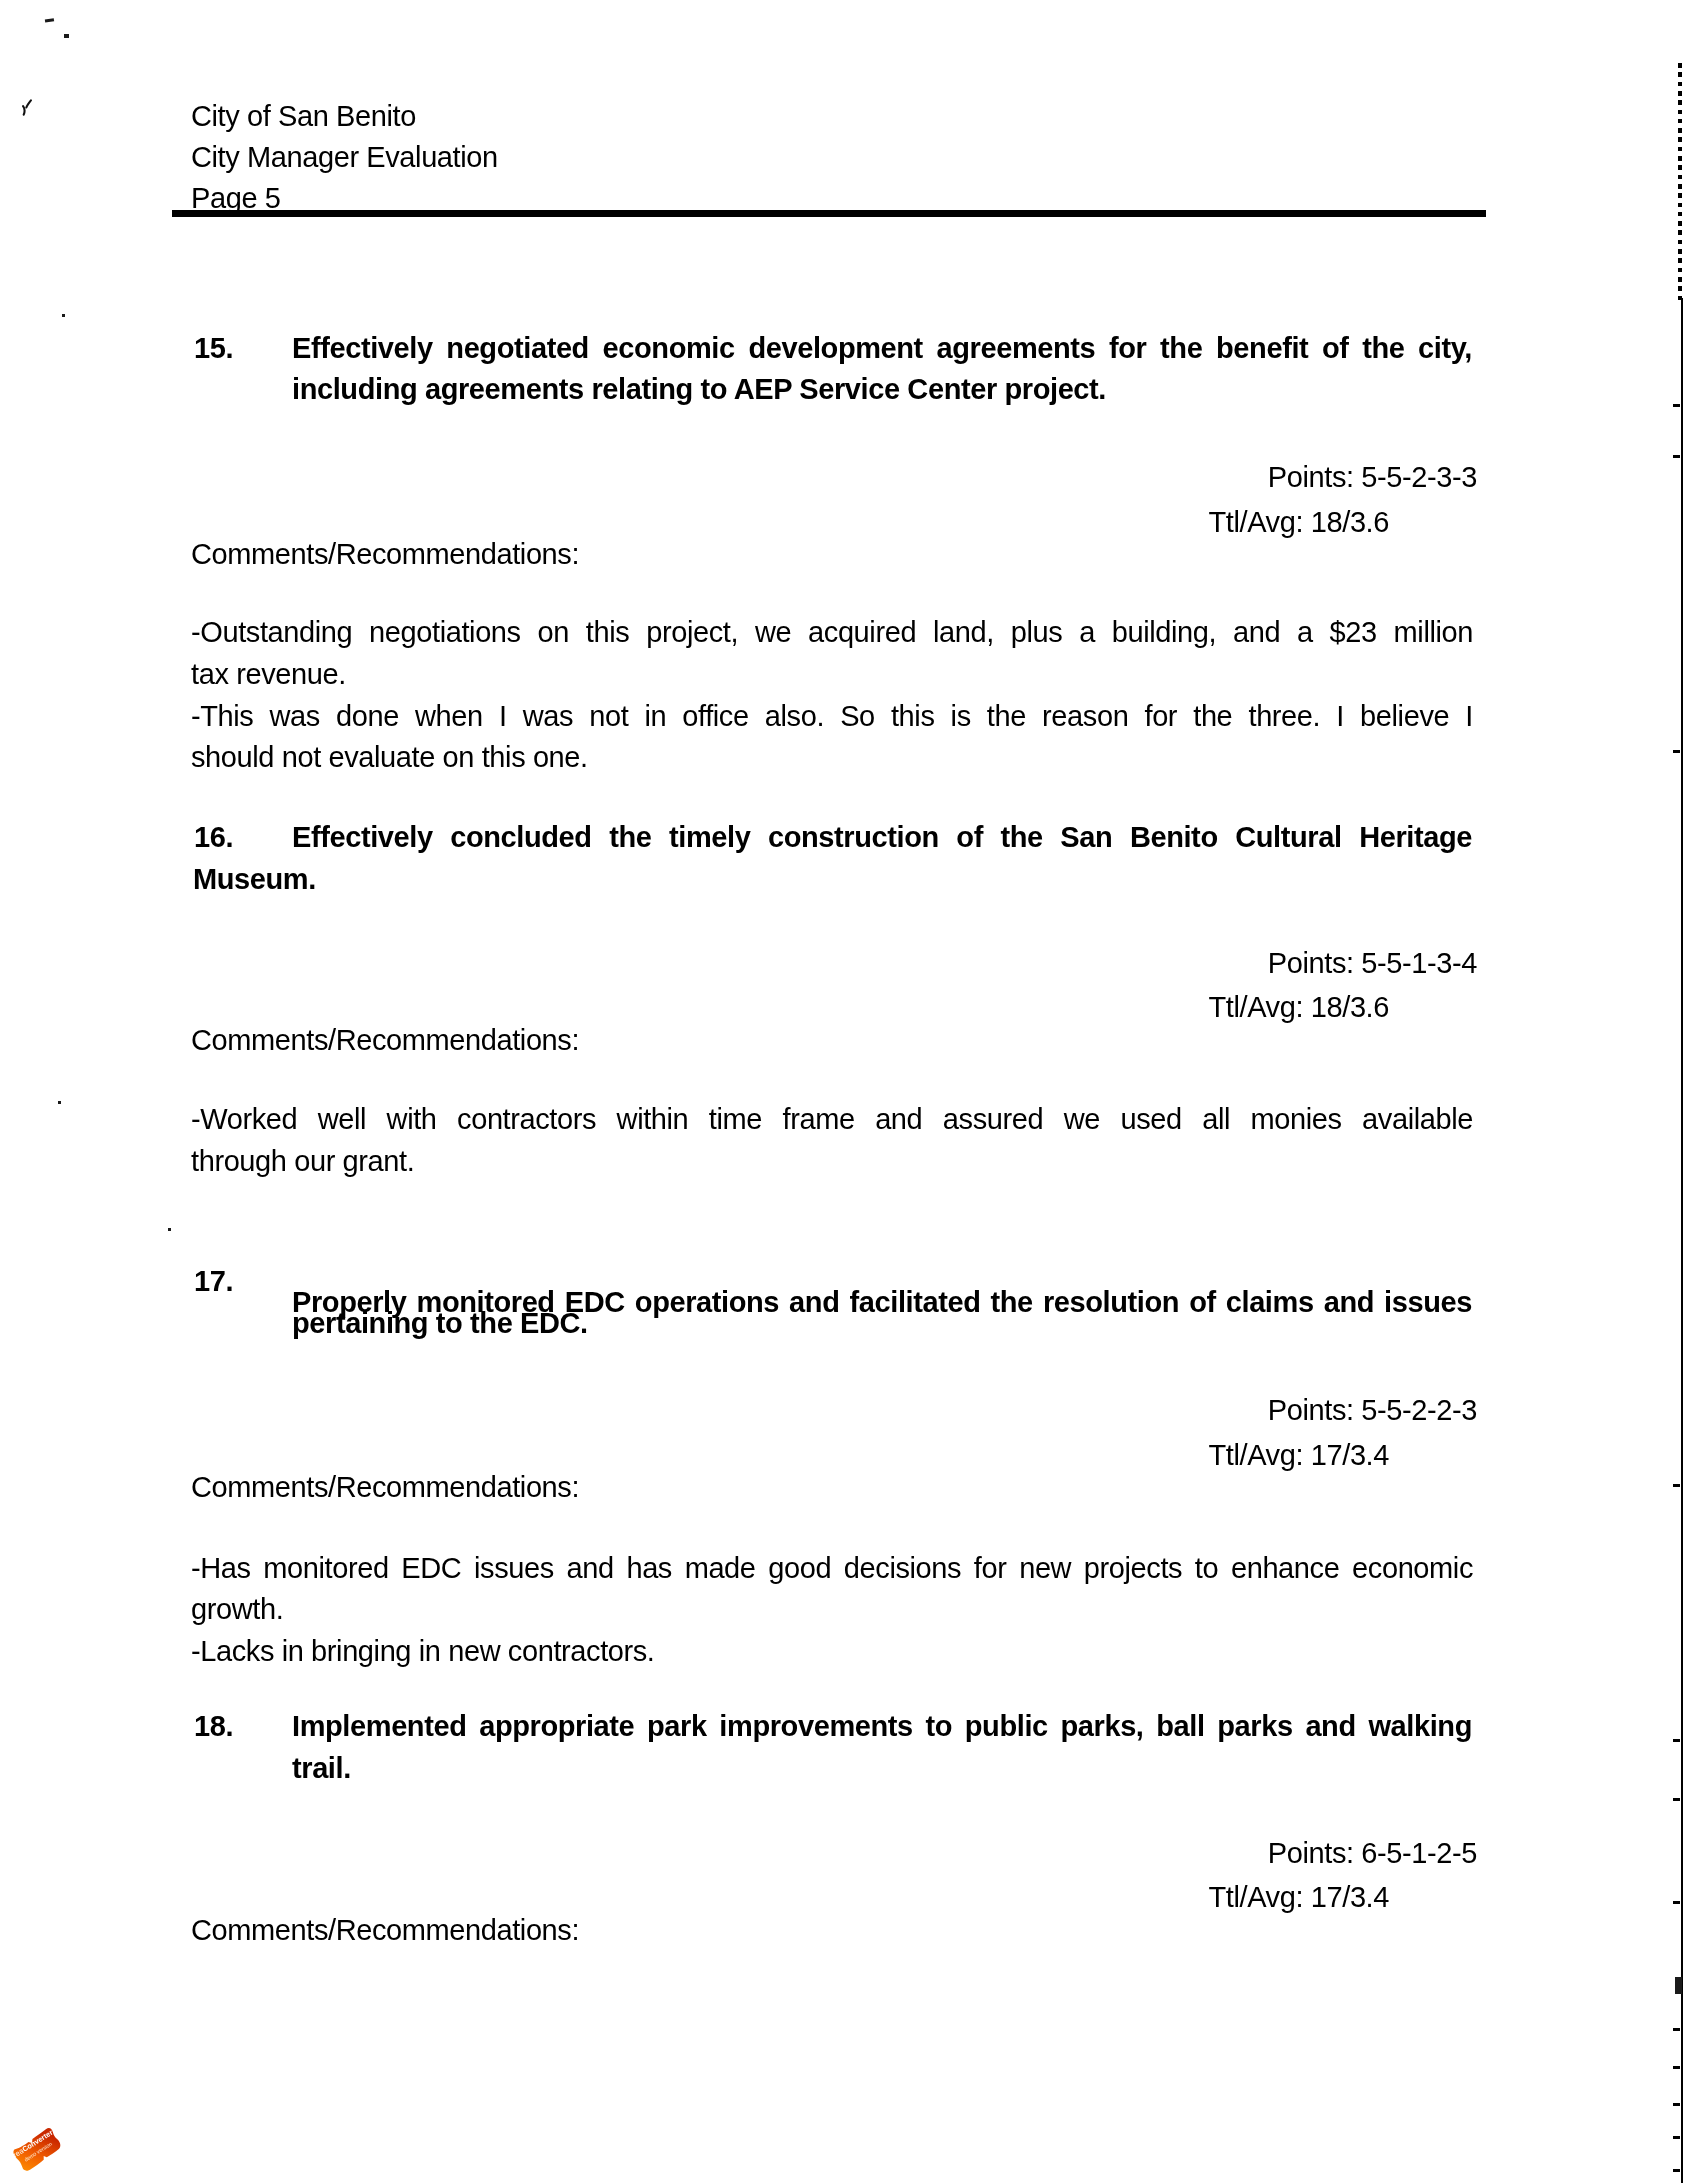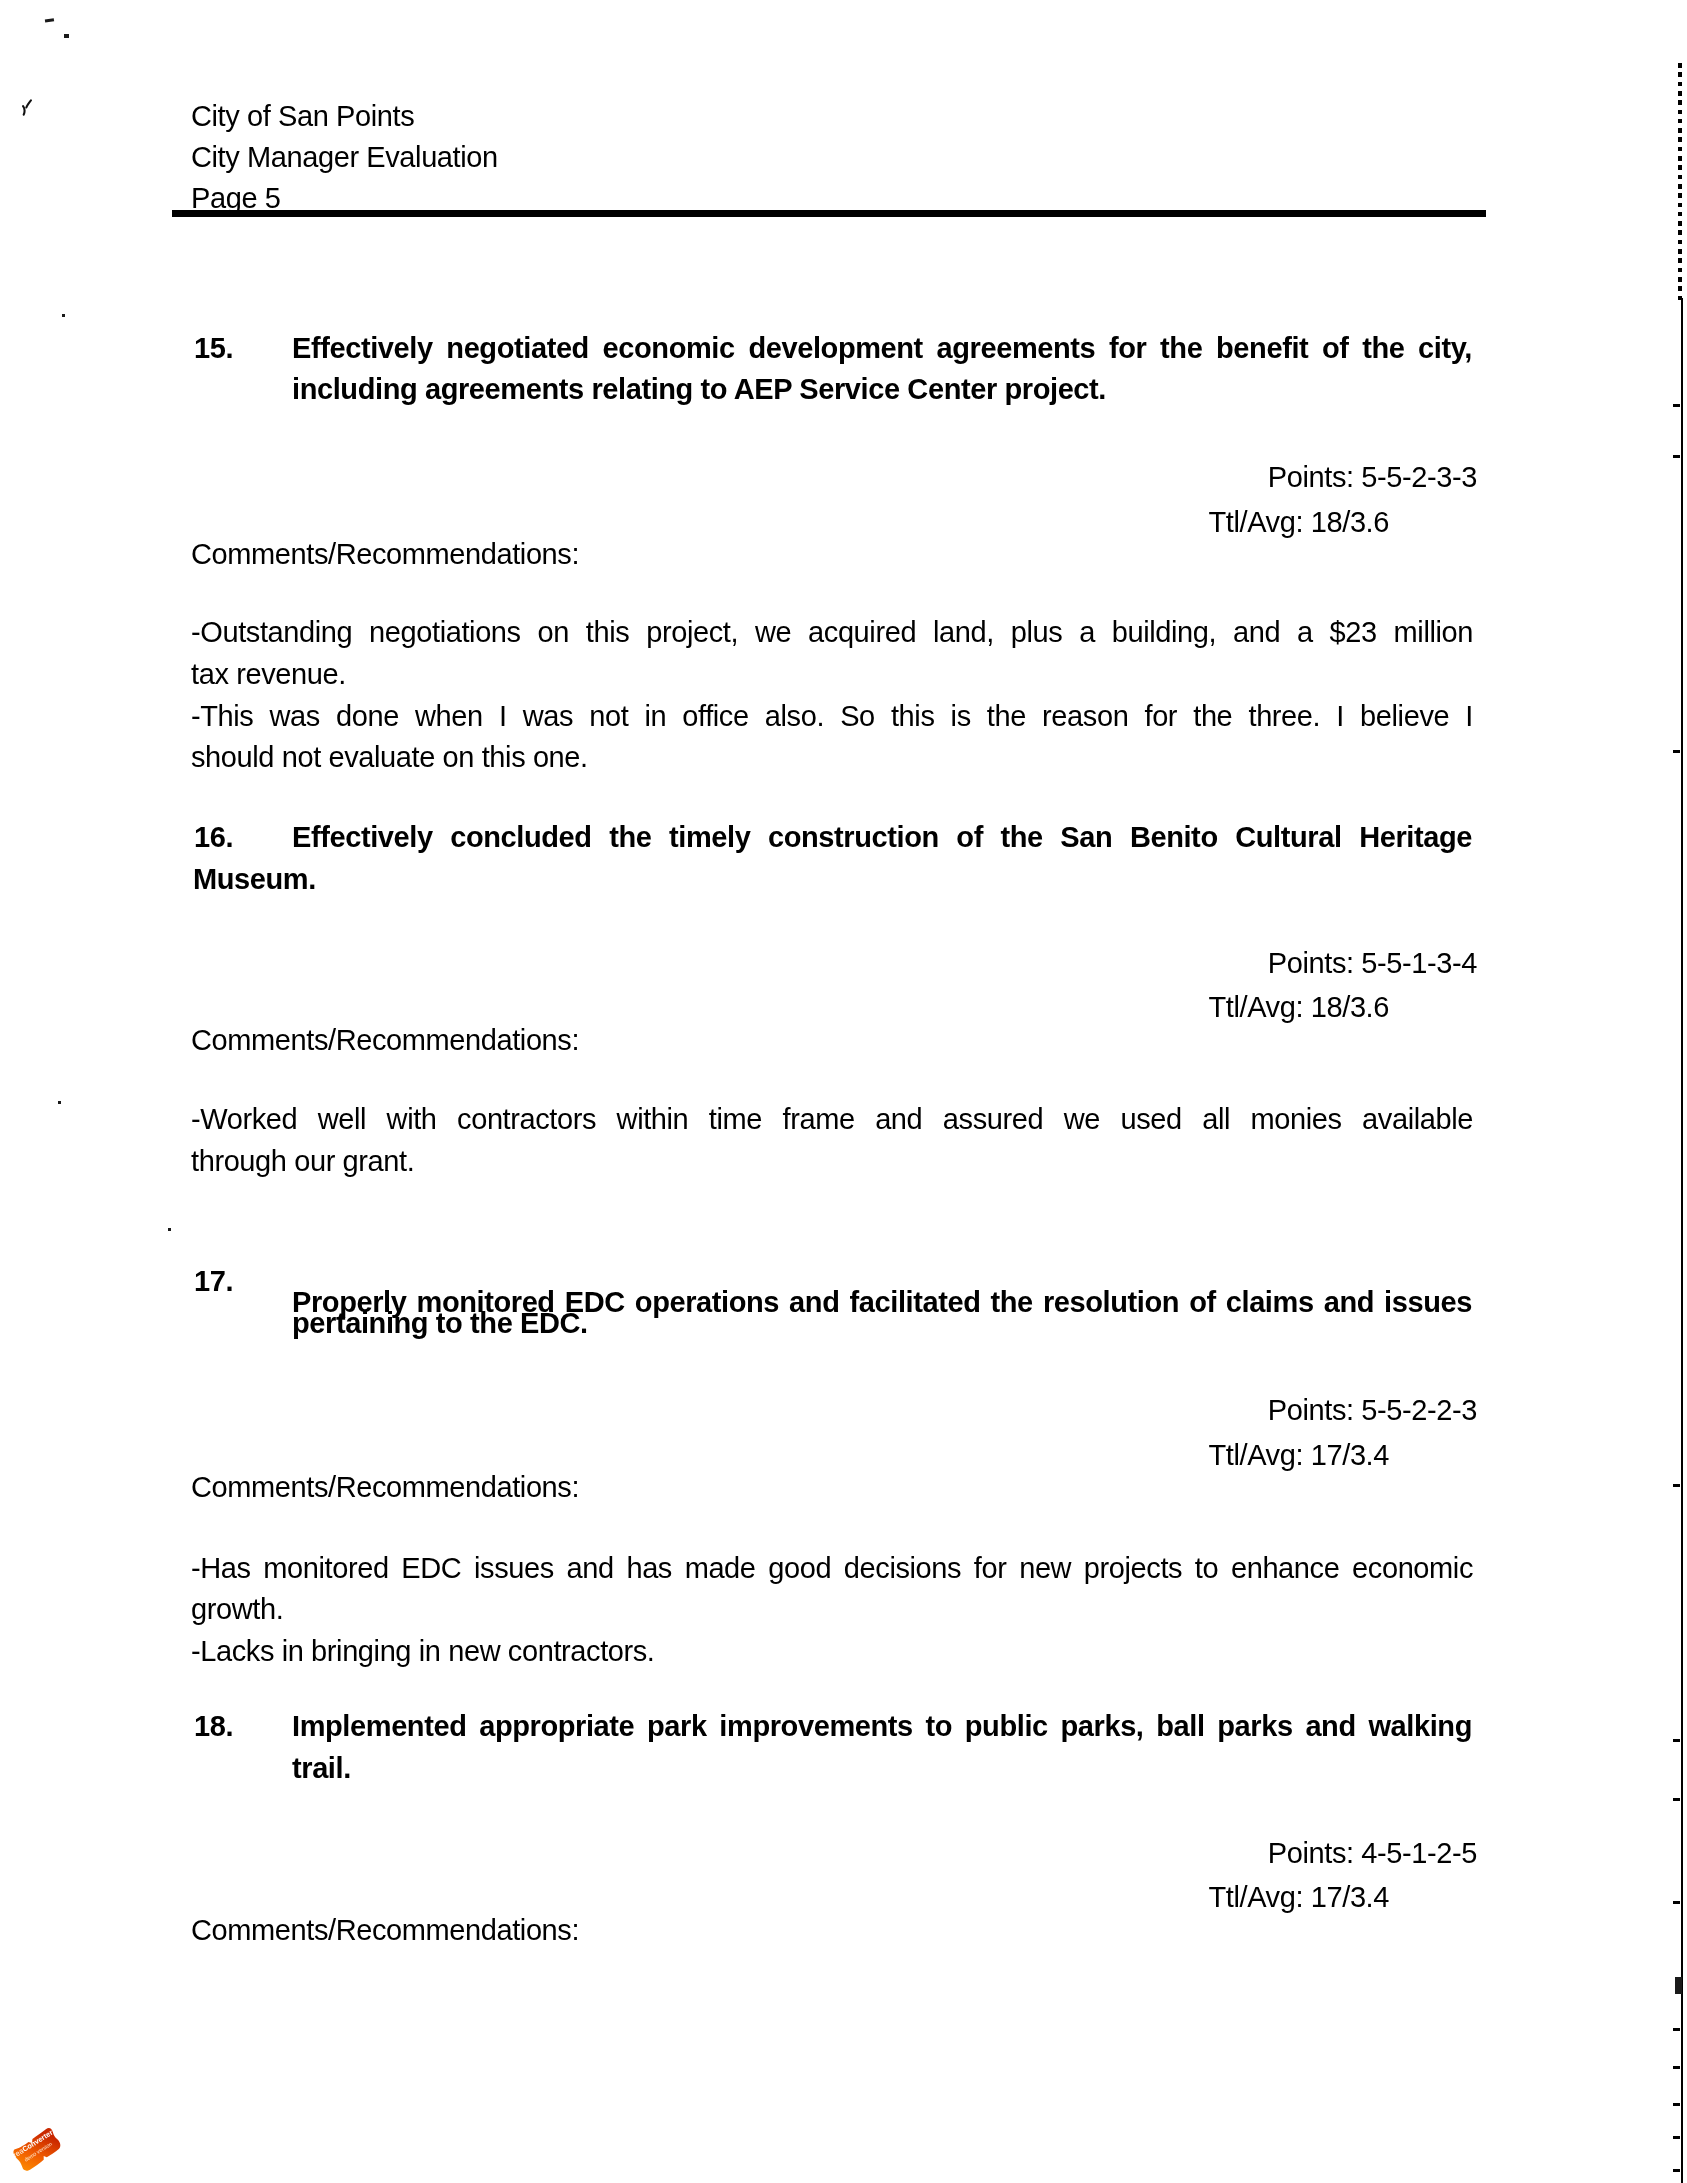--- a/index.html
+++ b/index.html
@@ -38,7 +38,7 @@
 
 <div class="page">
 
-  <div class="t" style="left:191px;top:99px;">City of San Points</div>
+  <div class="t" style="left:191px;top:99px;">City of San Benito</div>
   <div class="t" style="left:191px;top:140px;">City Manager Evaluation</div>
   <div class="t" style="left:191px;top:181px;">Page 5</div>
   <div class="rule" style="left:172px;top:210px;width:1314px;height:6.6px;"></div>

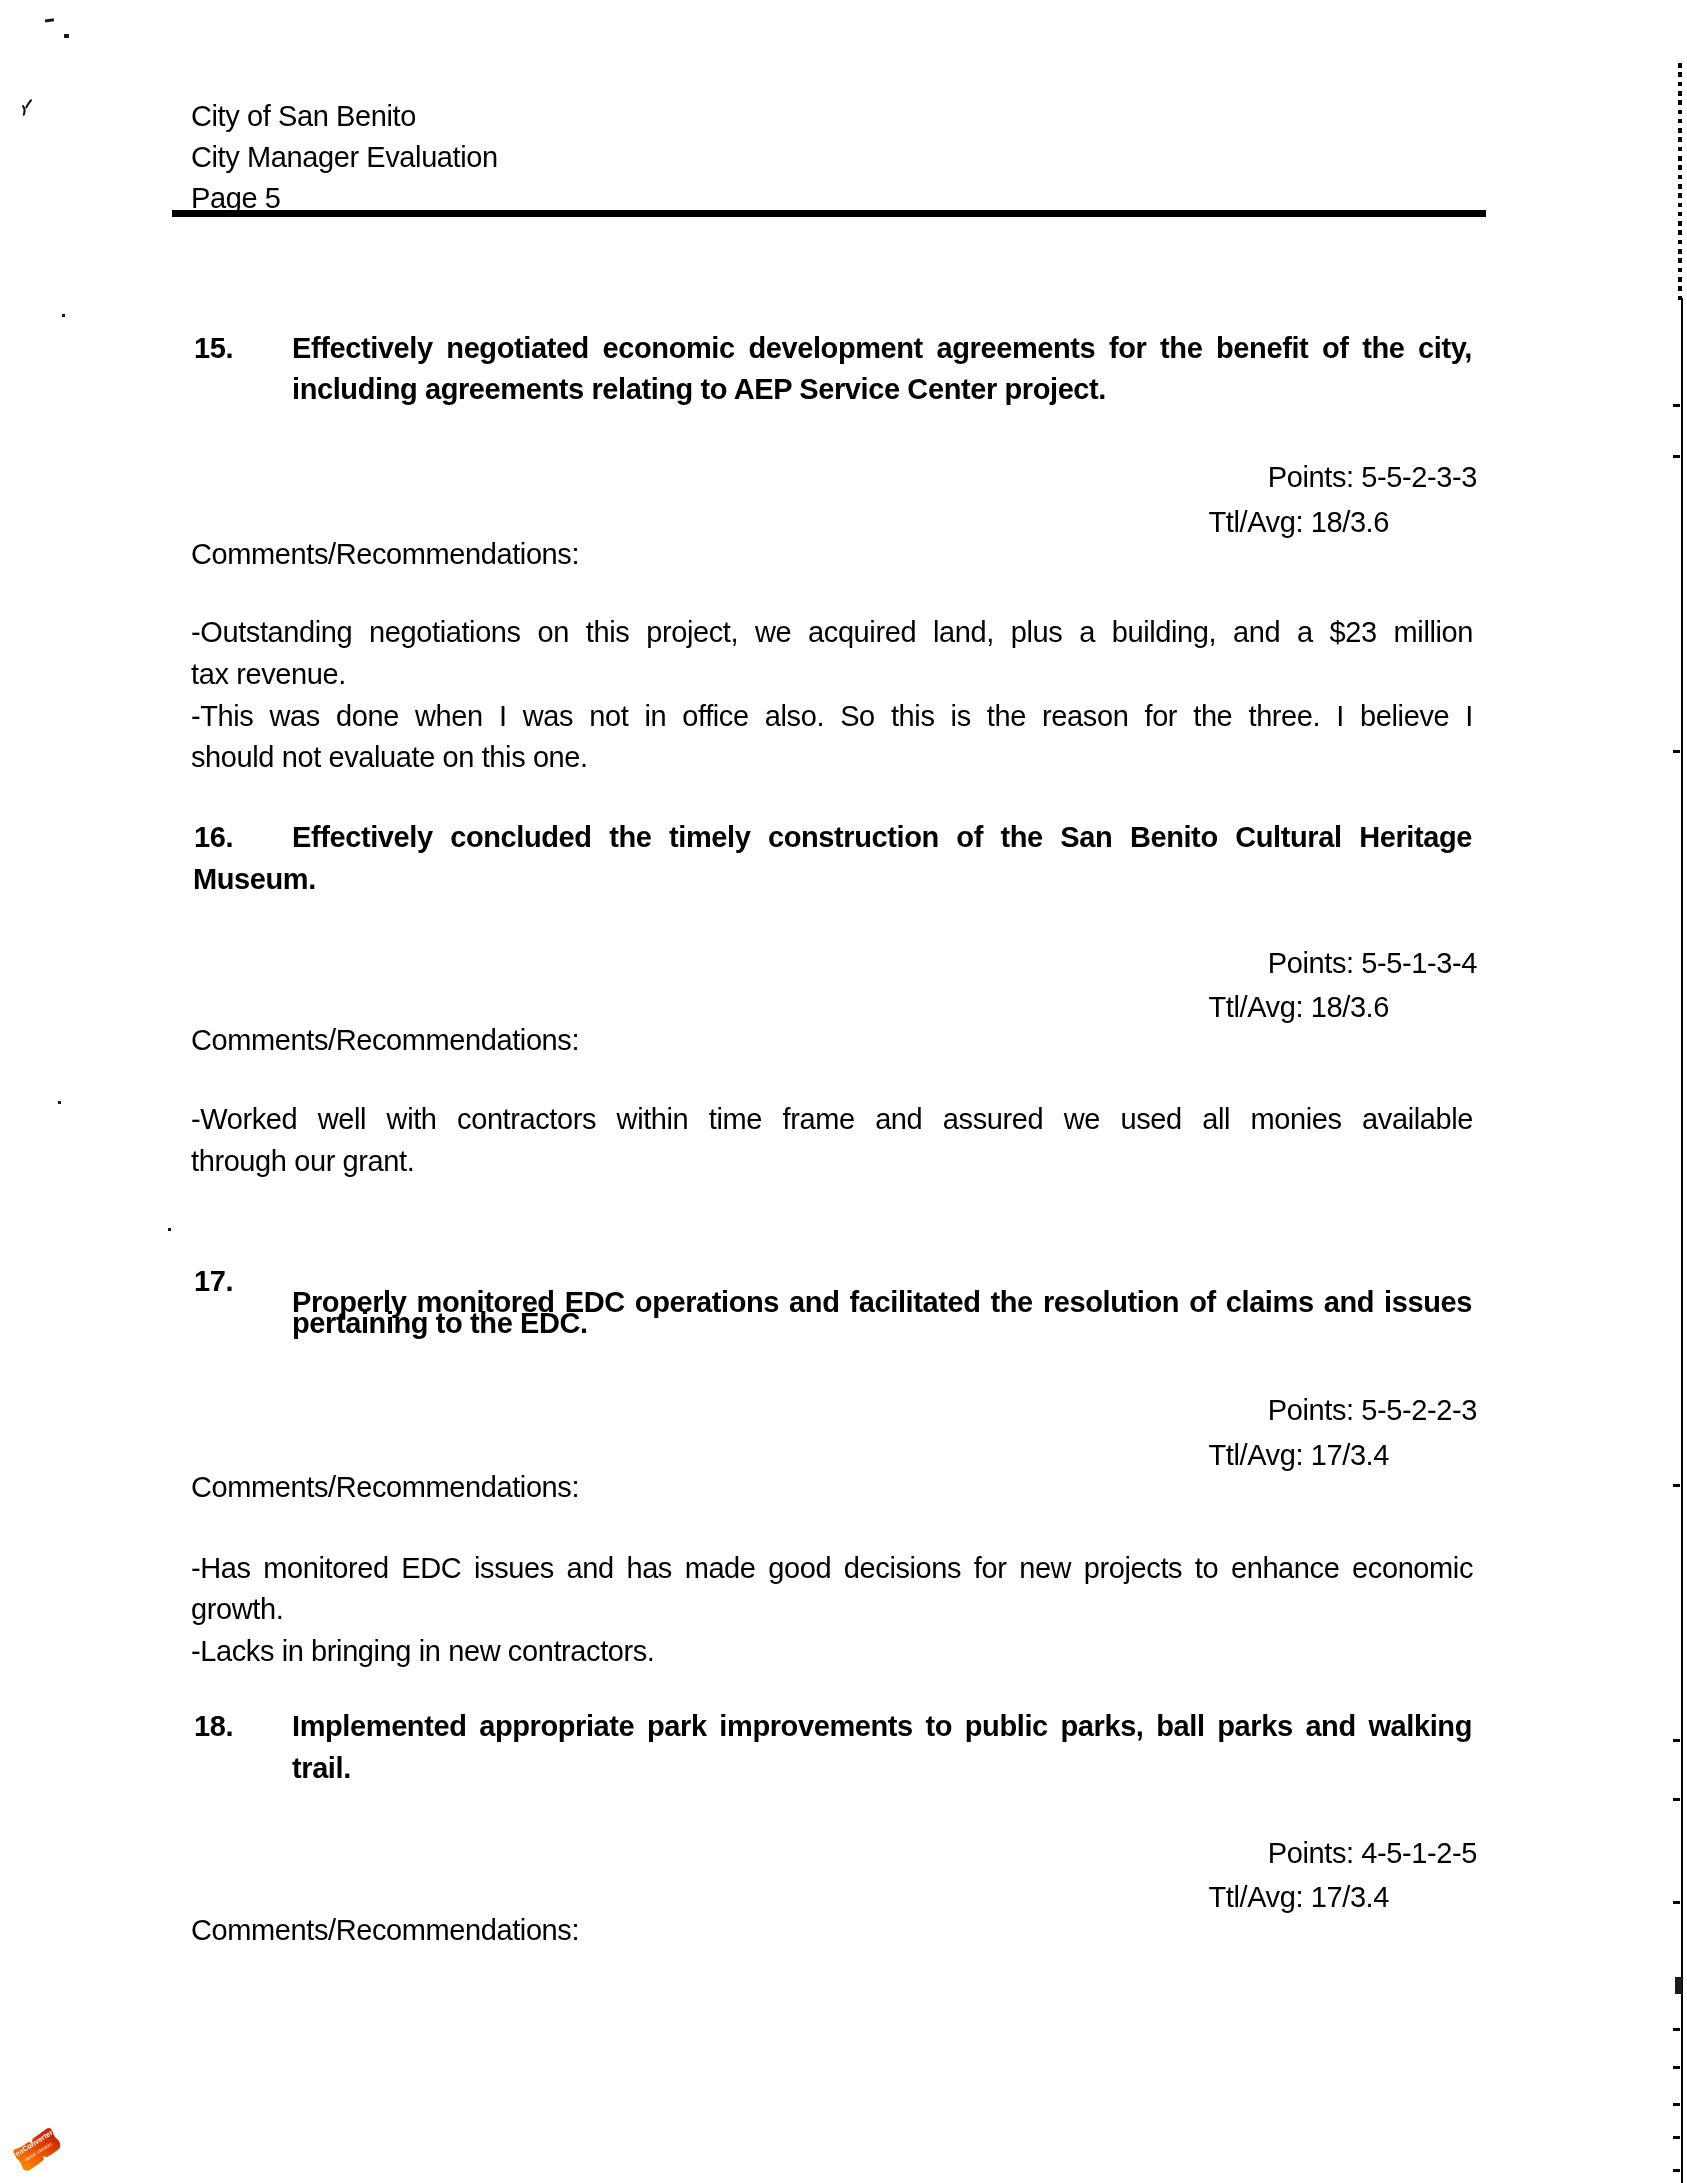--- a/index.html
+++ b/index.html
@@ -76,7 +76,7 @@
   <div class="t b" style="left:194px;top:1709px;">18.</div>
   <div class="t b j" style="left:292px;top:1709px;width:1180px;">Implemented appropriate park improvements to public parks, ball parks and walking</div>
   <div class="t b" style="left:292px;top:1751px;">trail.</div>
-  <div class="t ra" style="right:210px;top:1836px;">Points: 4-5-1-2-5</div>
+  <div class="t ra" style="right:210px;top:1836px;">Points: 6-5-1-2-5</div>
   <div class="t ra" style="right:298px;top:1880px;">Ttl/Avg: 17/3.4</div>
   <div class="t" style="left:191px;top:1913px;">Comments/Recommendations:</div>
 

